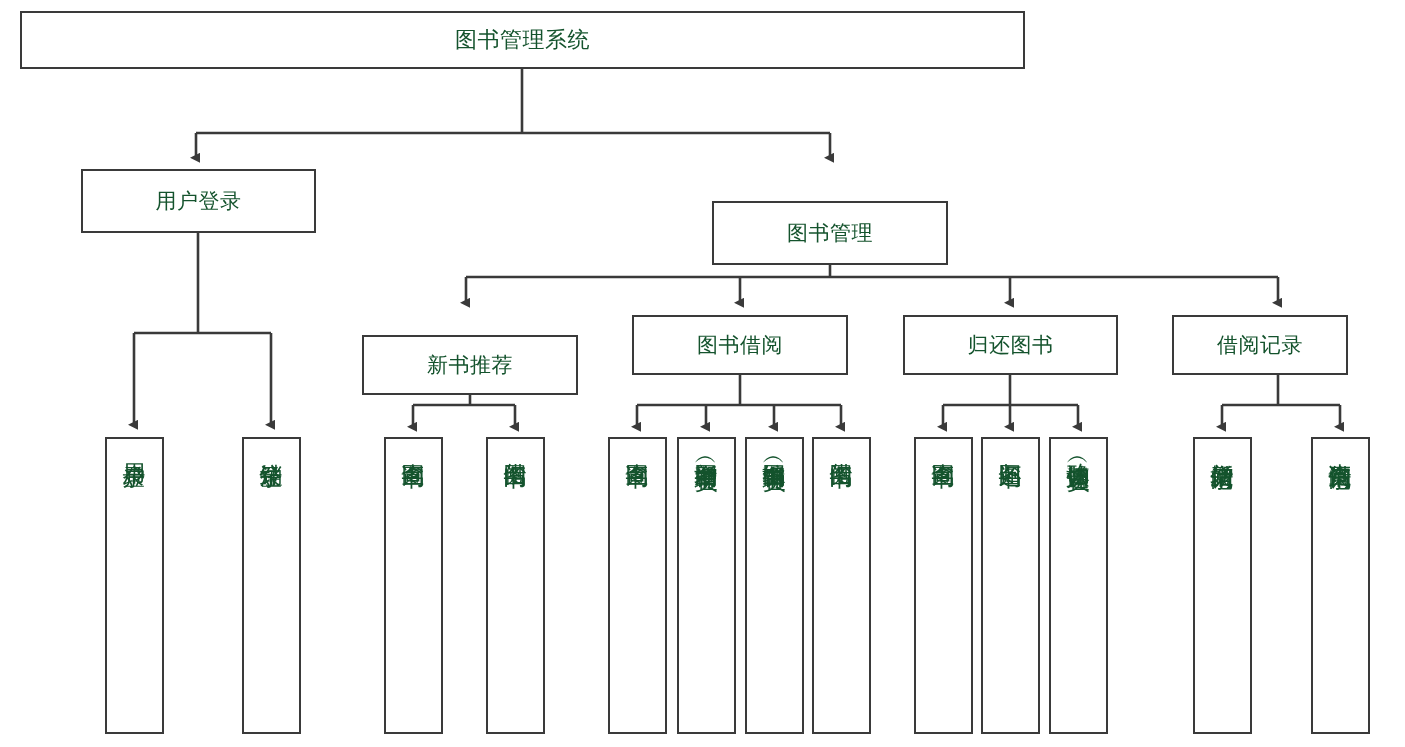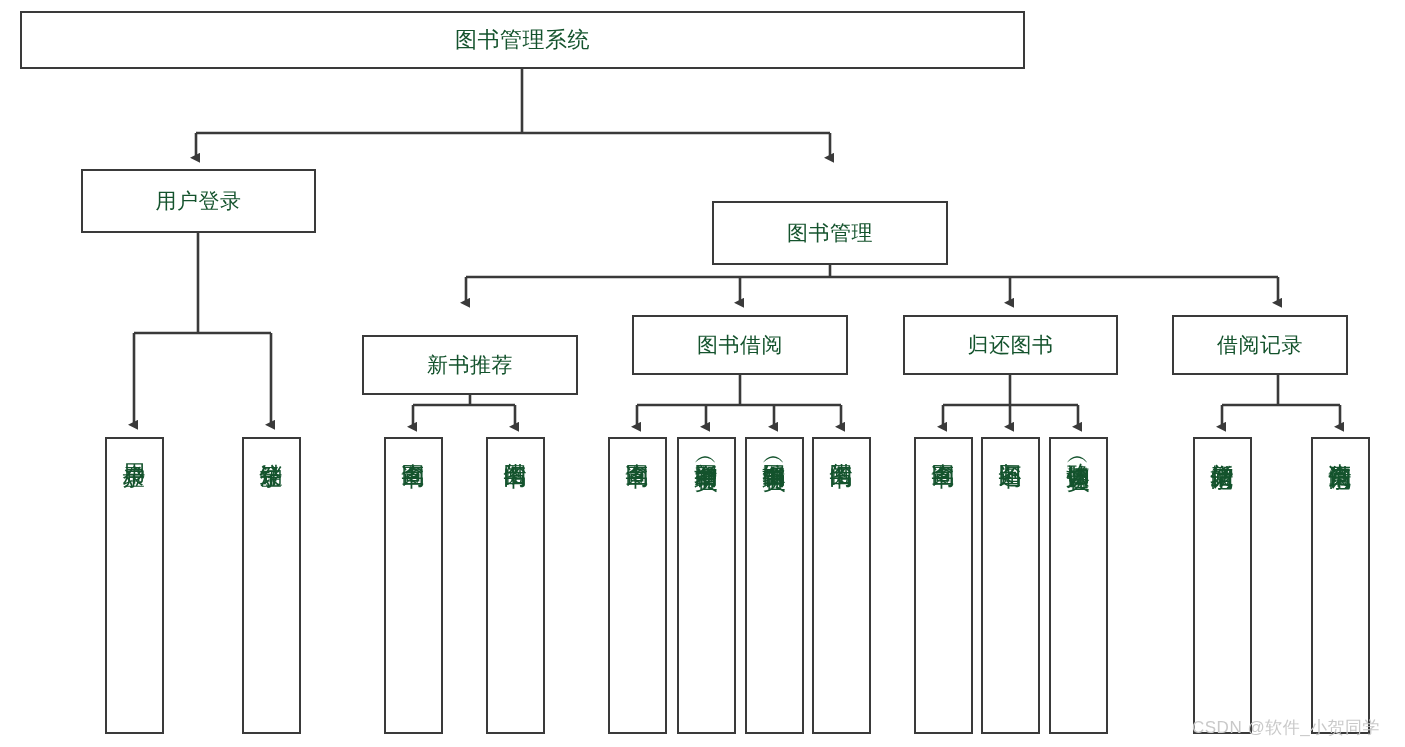--- a/index.html
+++ b/index.html
@@ -198,7 +198,6 @@
     <span class="label">查询借阅记录</span>
   </div>
 
-  <div class="watermark" style="left:1192px; top:716px;">CSDN @软件_小贺同学</div>
 
 </div>
 

